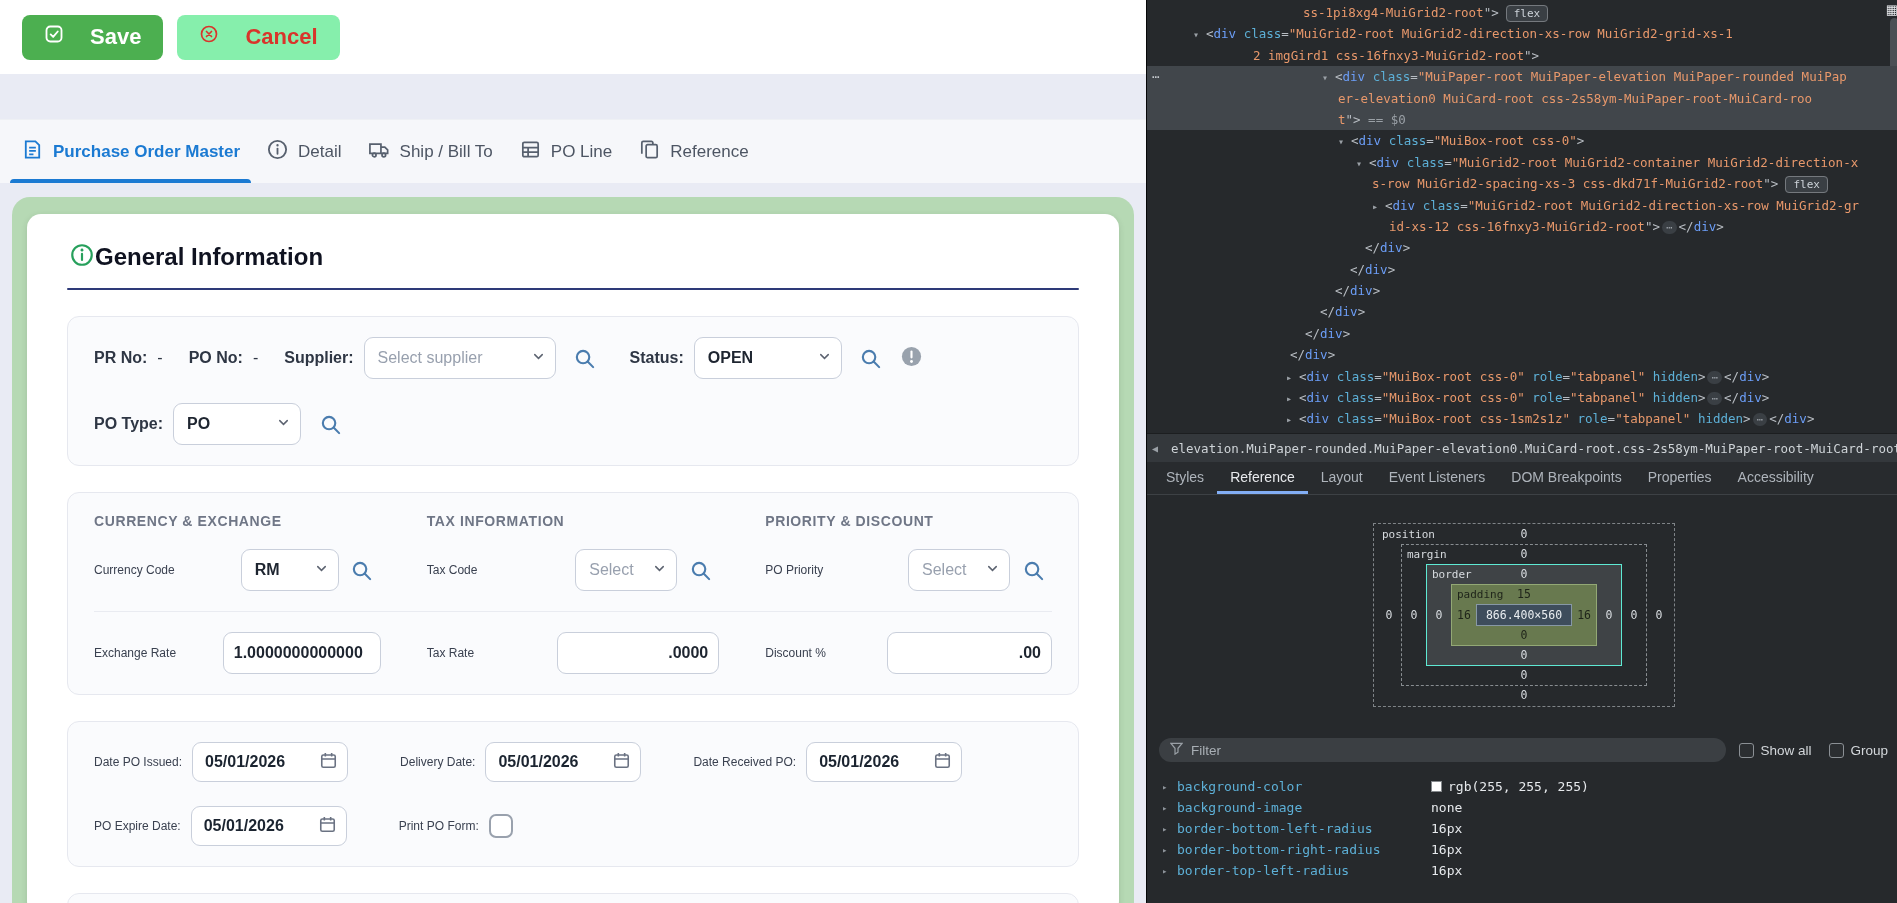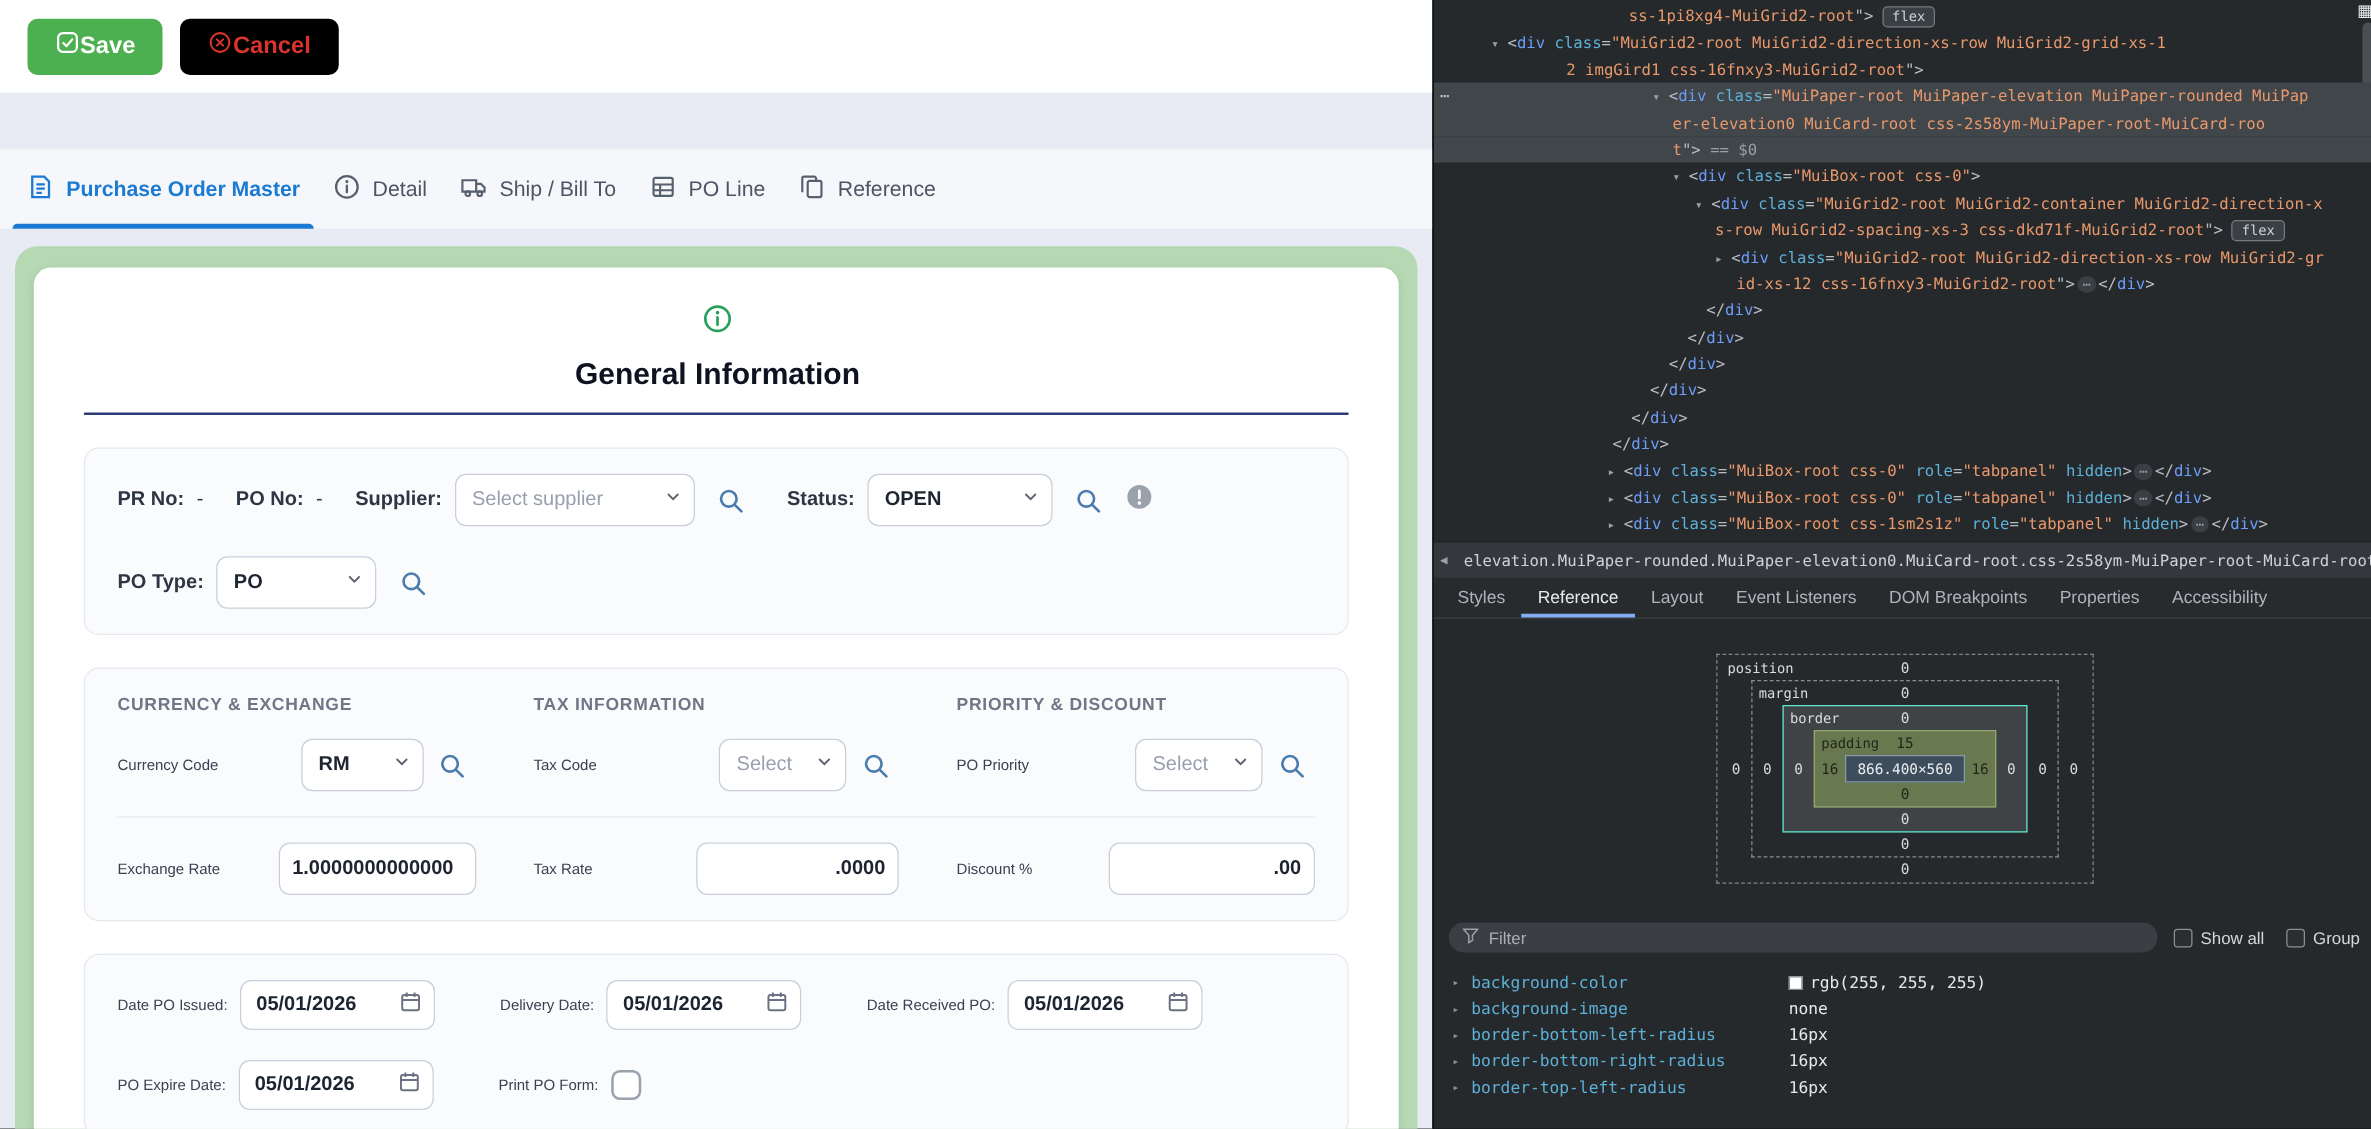--- a/index.html
+++ b/index.html
@@ -11,7 +11,7 @@
   .app-header { background:#fff; height:74px; flex:0 0 auto; display:flex; align-items:center; justify-content:space-between; padding:0 26px 0 22px; }
   .app-title { font-size:25px; font-weight:700; color:#16202e; letter-spacing:.2px; }
   .header-actions { display:flex; gap:14px; }
-  .btn { border:none; cursor:pointer; height:45px; border-radius:8px; font-size:19px; font-weight:600; display:flex; align-items:center; gap:0; padding:0 22px; font-family:inherit; }
+  .btn { border:none; cursor:pointer; height:45px; border-radius:8px; font-size:22px; font-weight:600; display:flex; align-items:center; gap:26px; padding:0 22px; font-family:inherit; }
   .btn-save { background:#4caf50; color:#fff; }
   .btn-cancel { background:#000000; color:#d9342b;text-align:center; }
 

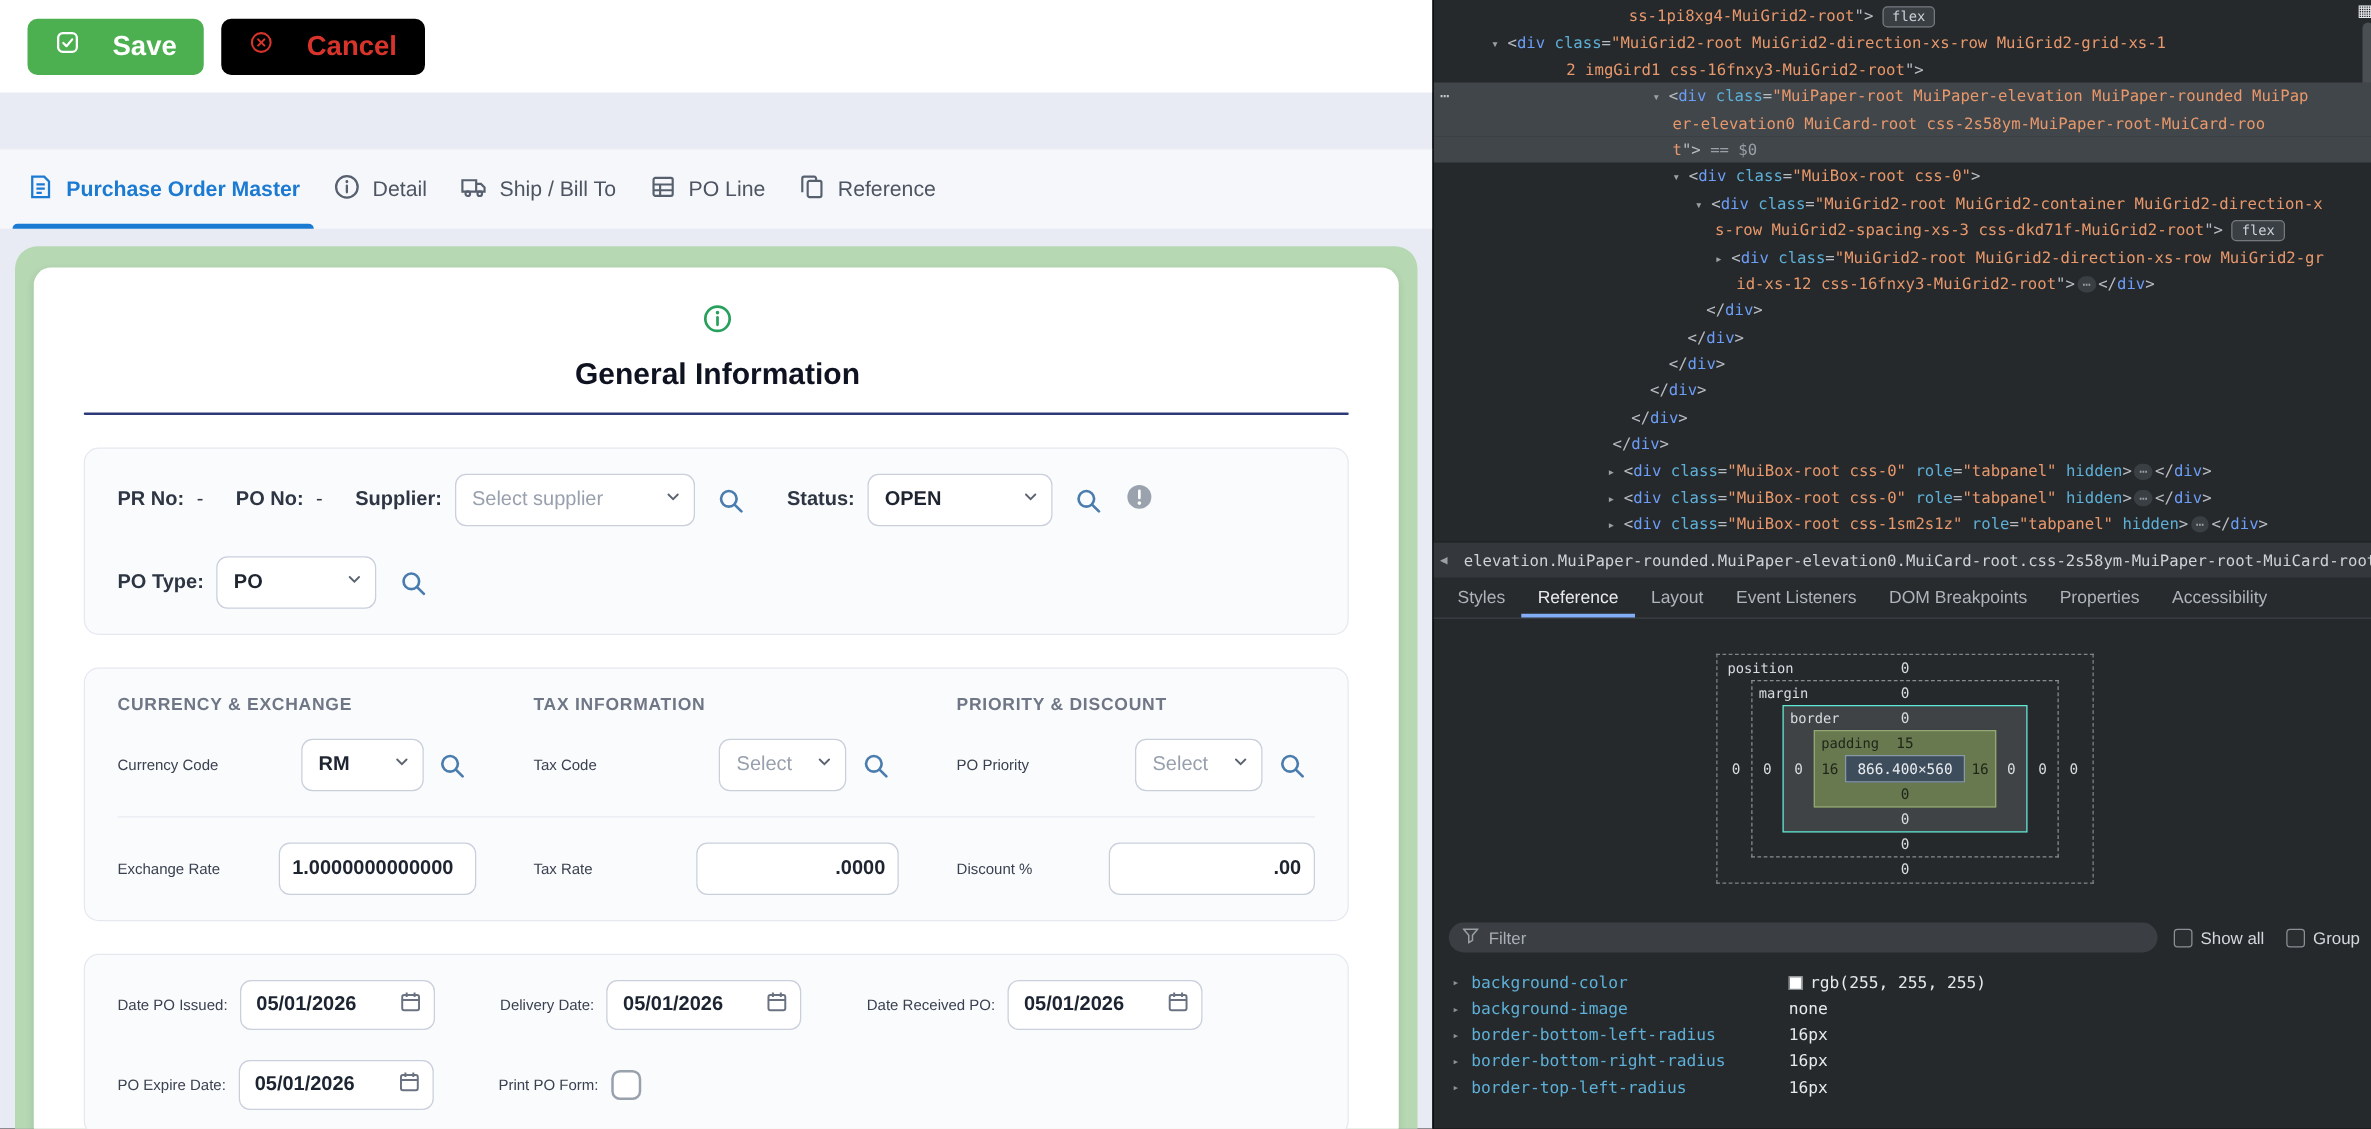--- a/index.html
+++ b/index.html
@@ -13,7 +13,7 @@
   .header-actions { display:flex; gap:14px; }
   .btn { border:none; cursor:pointer; height:45px; border-radius:8px; font-size:22px; font-weight:600; display:flex; align-items:center; gap:26px; padding:0 22px; font-family:inherit; }
   .btn-save { background:#4caf50; color:#fff; }
-  .btn-cancel { background:#000000; color:#d9342b;text-align:center; }
+  .btn-cancel { background:#86efac; color:#d9342b;text-align:center; }
 
   .tabbar { background:#f6f7fa; border-top:1px solid #eef0f4; height:64px; flex:0 0 auto; display:flex; align-items:stretch; padding:0 8px;margin-top:45px; }
   .tab { position:relative; display:flex; align-items:center; gap:9px; padding:0 13px; font-size:17px; color:#4d5563; cursor:pointer; white-space:nowrap; }

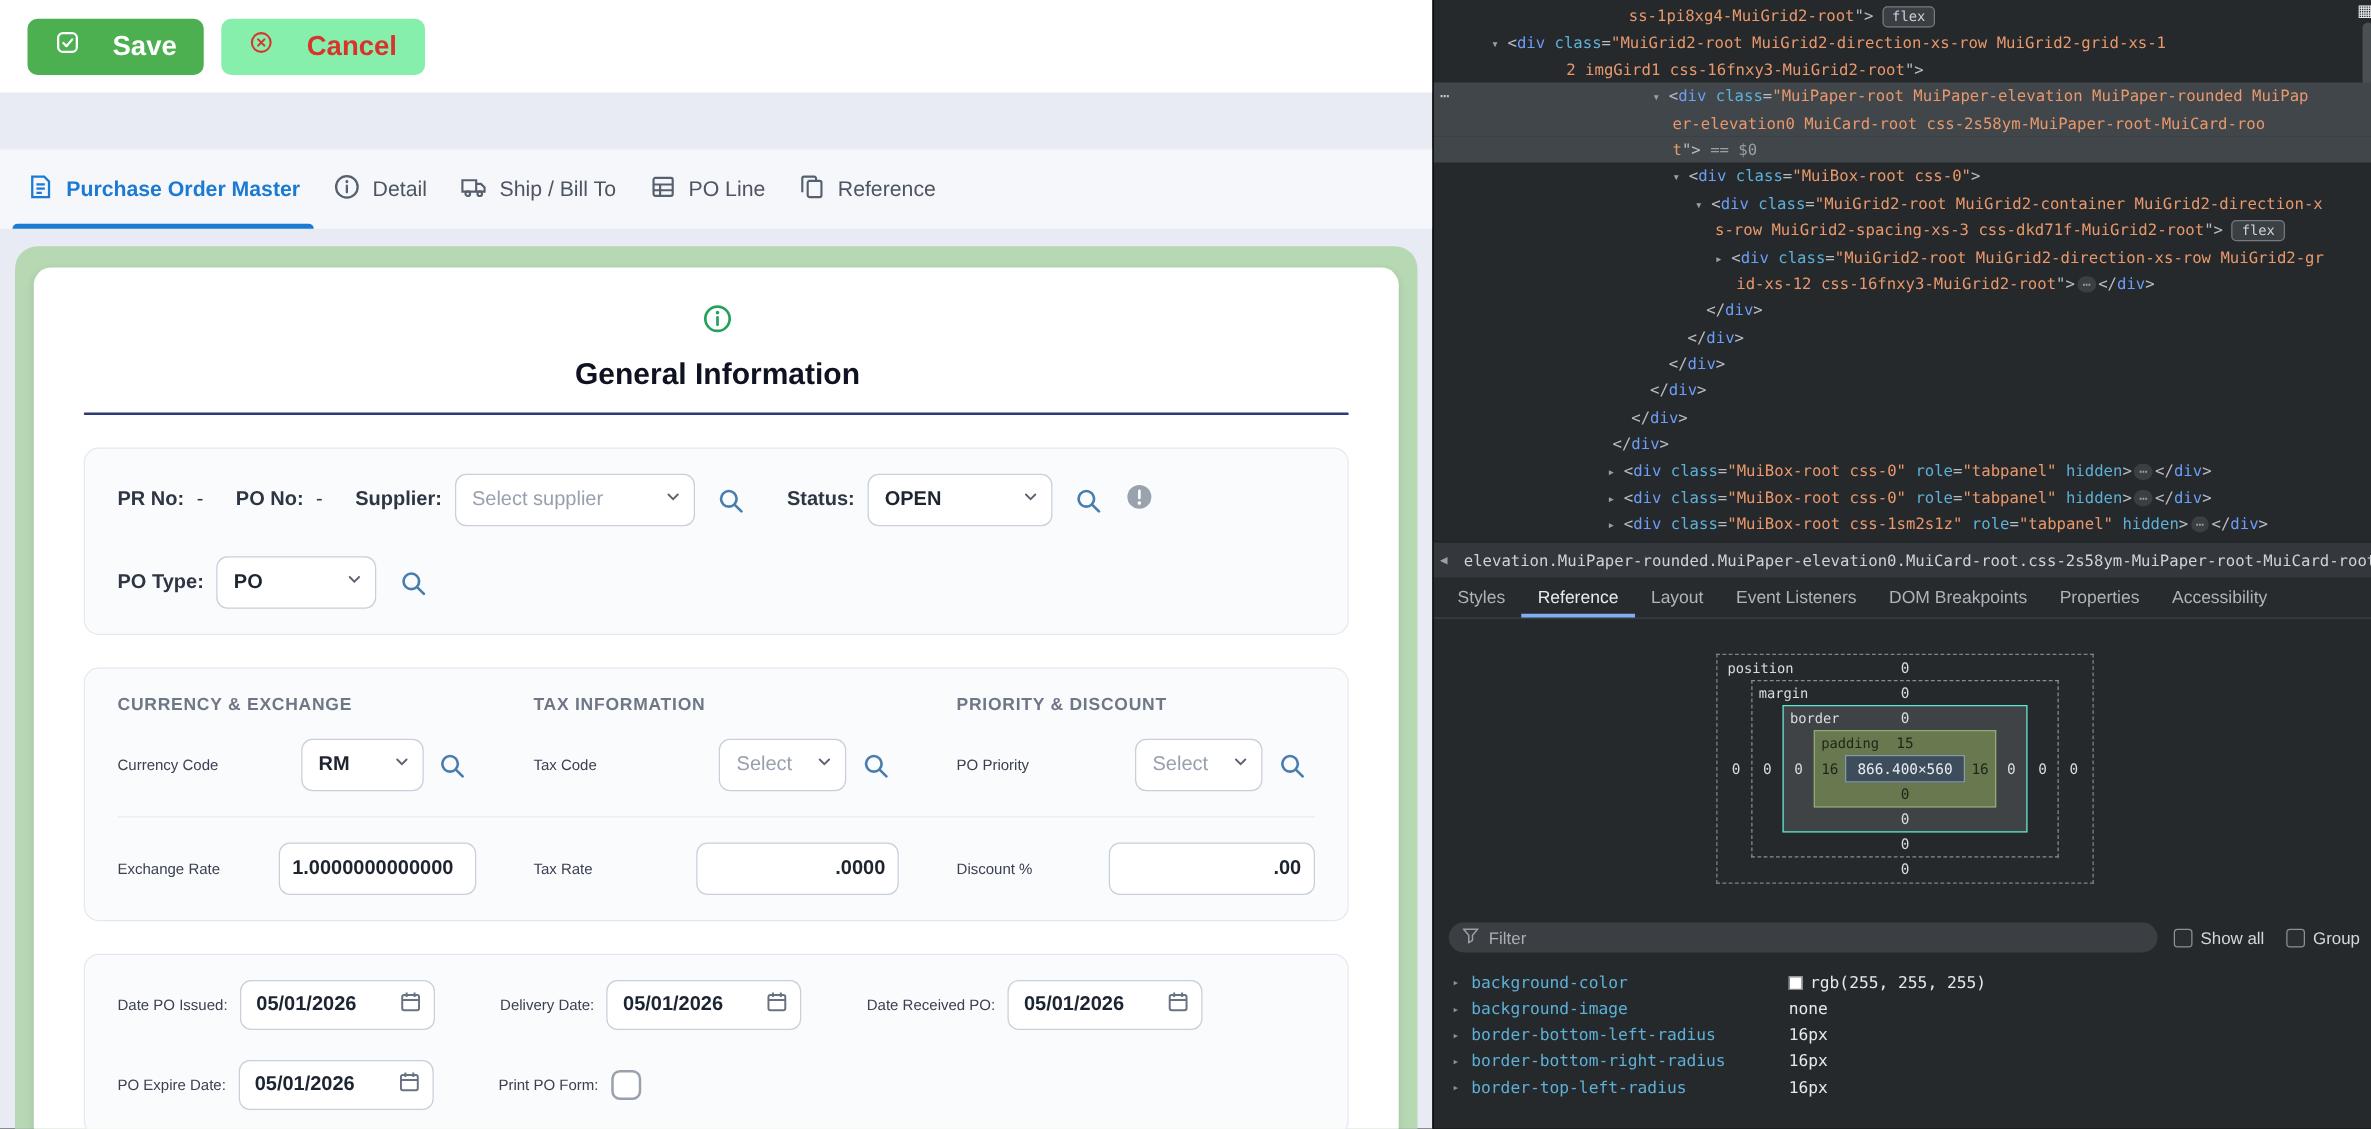--- a/index.html
+++ b/index.html
@@ -25,7 +25,7 @@
   .green-card { background:#b6d9b4; border-radius:18px; height:735px; padding:17px 15px; }
   .white-card { background:#fff; border-radius:14px; height:100%; padding:24px 40px 0 40px; box-shadow:0 2px 6px rgba(40,60,40,.15); overflow:hidden; }
 
-  .gi-head { display:flex; align-items:center; gap:13px; margin:4px 0 16px 2px;flex-direction:column; }
+  .gi-head { display:flex; align-items:center; margin:4px 0 16px 2px; }
   .gi-head svg { width:26px; height:26px; }
   .gi-title { font-size:24px; font-weight:700; color:#0f1220; }
   .gi-divider { height:2px; background:#2e3a78; margin-bottom:26px; border-radius:1px; }

